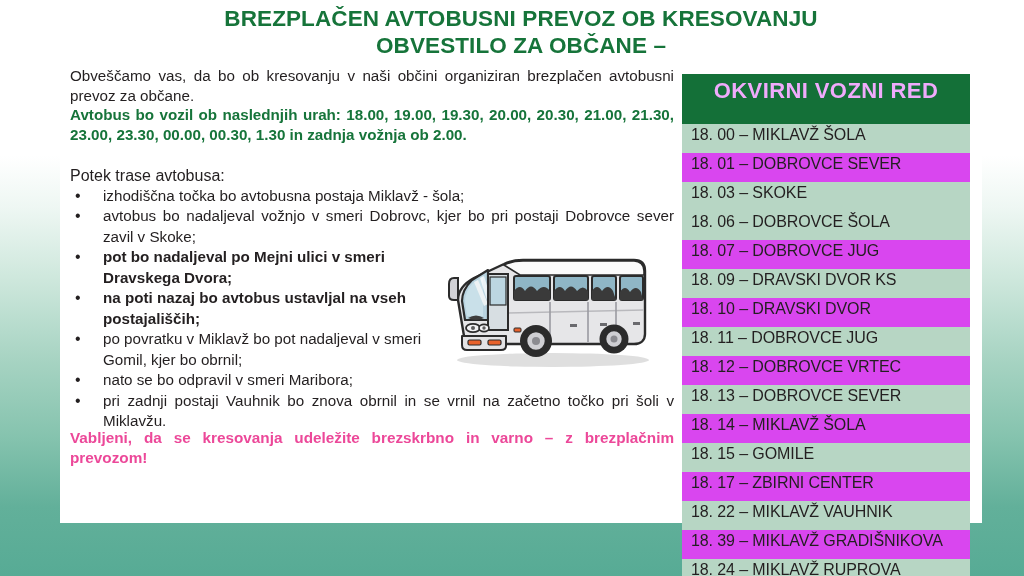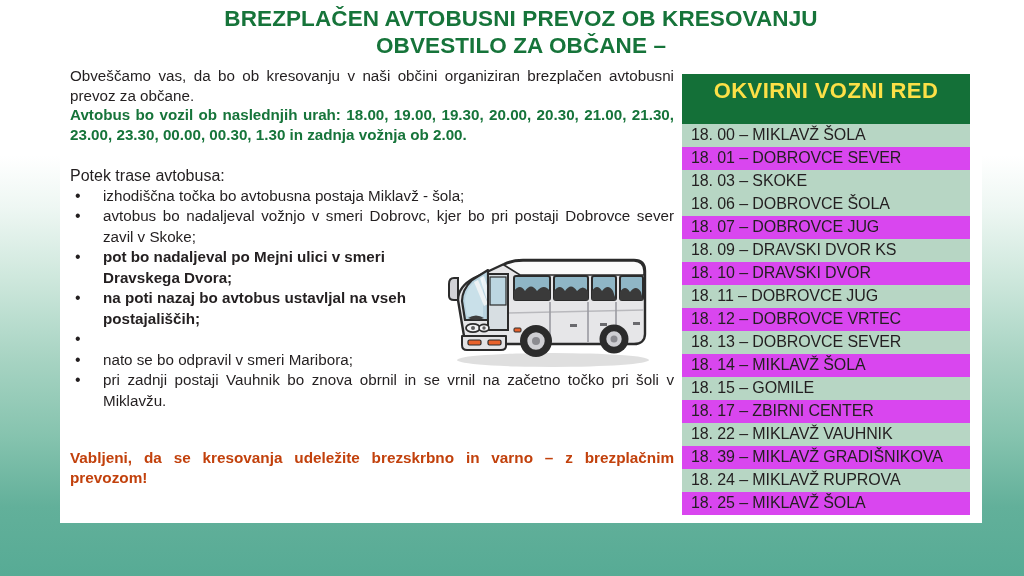--- a/index.html
+++ b/index.html
@@ -156,7 +156,7 @@
   }
   #schedule-header {
     background: #147038;
-    color: #fde047;
+    color: #f0abfc;
     font-weight: bold;
     font-size: 22px;
     letter-spacing: 0.4px;

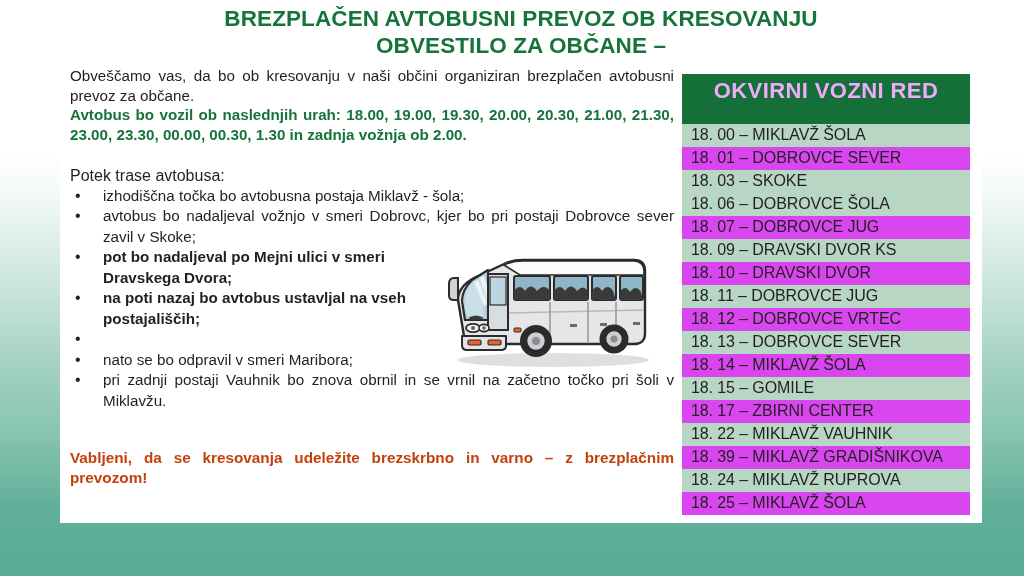--- a/index.html
+++ b/index.html
@@ -166,7 +166,7 @@
     white-space: nowrap;
   }
   .sched-row {
-    height: 23px;
+    height: 29px;
     line-height: 22.8px;
     font-size: 16px;
     color: #231f20;

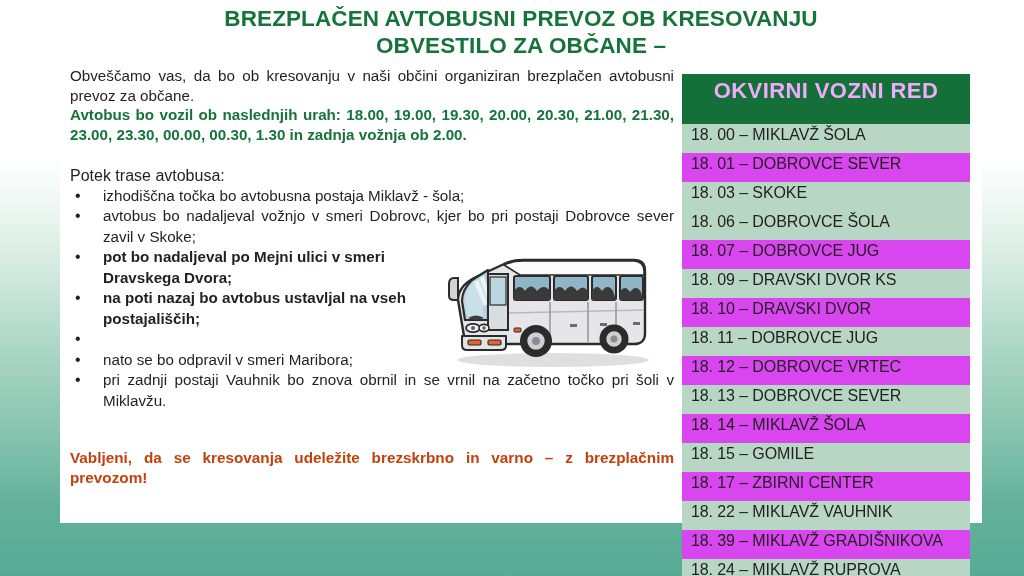--- a/index.html
+++ b/index.html
@@ -213,6 +213,7 @@
       </li>
       <li class="narrow">
         <span class="bullet">•</span>
+        <span class="li-text">po povratku v Miklavž bo pot nadaljeval v smeri Gomil, kjer bo obrnil;</span>
       </li>
       <li>
         <span class="bullet">•</span>

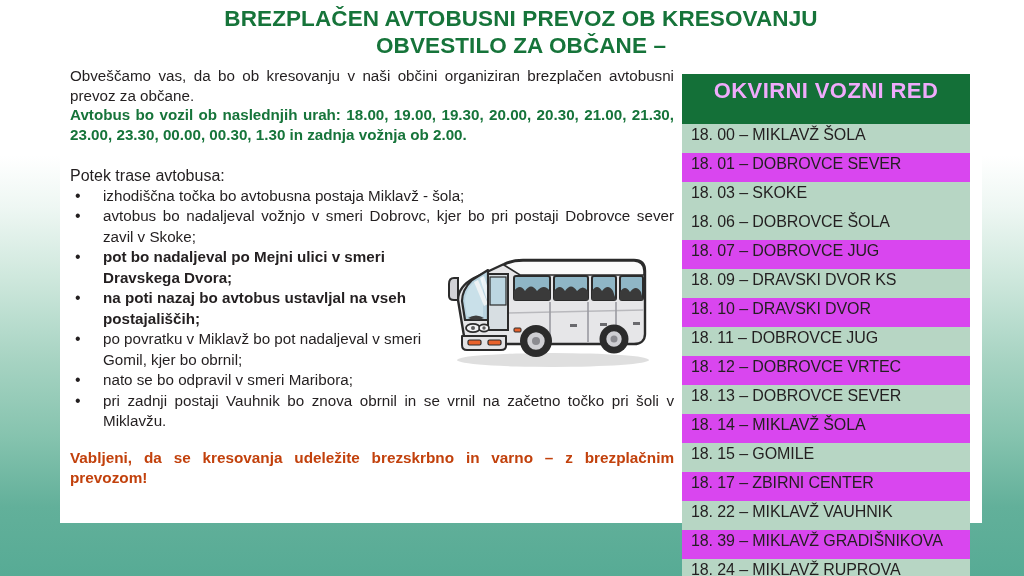--- a/index.html
+++ b/index.html
@@ -125,12 +125,12 @@
   #closing {
     position: absolute;
     left: 70px;
-    top: 448px;
+    top: 428px;
     width: 604px;
     font-size: 15.3px;
     line-height: 20px;
     font-weight: bold;
-    color: #c2410c;
+    color: #ec4899;
     text-align: justify;
     z-index: 3;
   }

